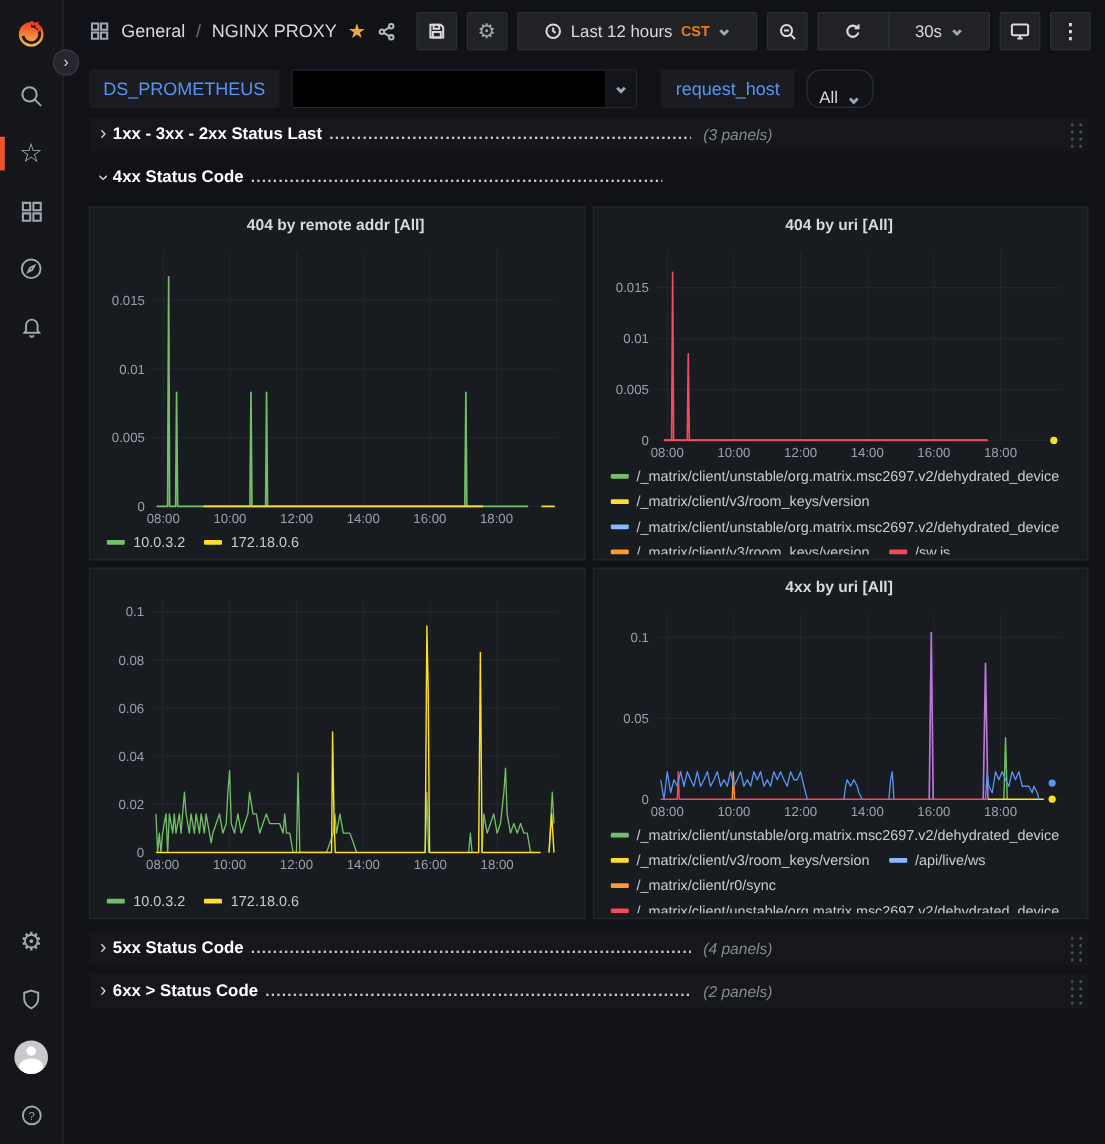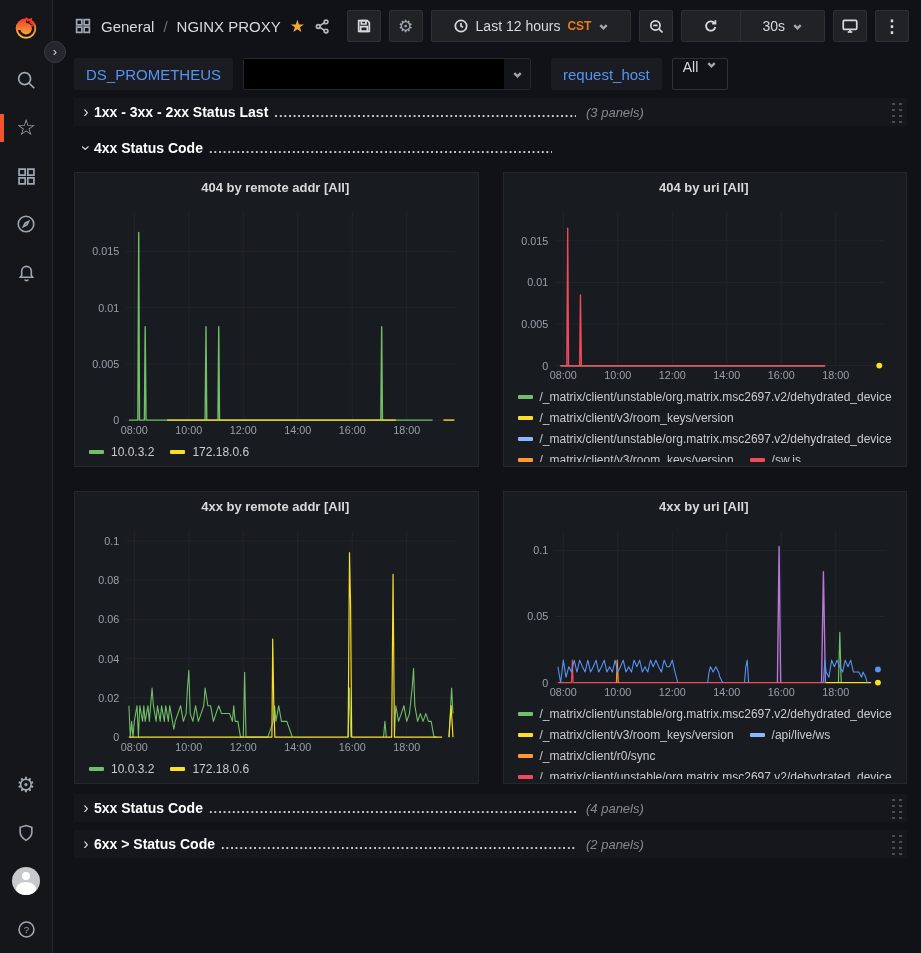--- a/index.html
+++ b/index.html
@@ -50,8 +50,8 @@
     display:flex; align-items:center; cursor:pointer; }
   .ds-select .blackbox { flex:1; height:100%; background:#000; }
   .ds-select .chev-zone { width:26px; height:30px; background:#14151a; display:flex; align-items:center; justify-content:center; }
-  .all-select { height:32px; padding:0 10px; border:1px solid #2c2f36; border-radius:2px; background:transparent;
-    display:flex; align-items:flex-start; gap:8px; font-size:14px; color:#d8d9da; cursor:pointer; }
+  .all-select { height:32px; padding:0 10px; border:1px solid #2c2f36; border-radius:12px; background:transparent;
+    display:flex; align-items:flex-end; gap:8px; font-size:14px; color:#d8d9da; cursor:pointer; }
 
   .dash { padding:2px 14px 0 21px; }
 

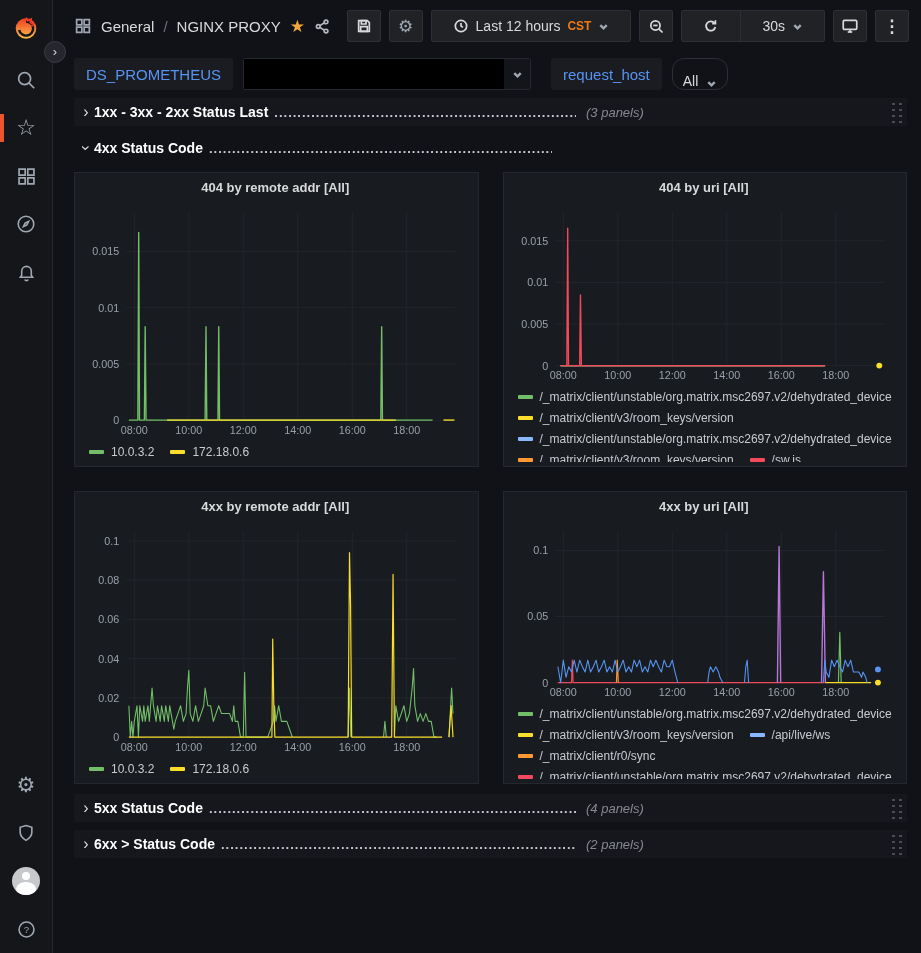--- a/index.html
+++ b/index.html
@@ -66,7 +66,7 @@
   .row-grip { margin-left:auto; width:14px; height:24px; cursor:grab;
     background:radial-gradient(circle, #4a4e57 1.1px, transparent 1.4px); background-size:7px 6px; background-position:1px 1px; }
 
-  .grid2 { display:grid; grid-template-columns:1fr 1fr; grid-template-rows:295px 293px; gap:24px; margin-bottom:10px; }
+  .grid2 { display:grid; grid-template-columns:1fr 1fr; grid-template-rows:295px 293px; gap:6px; margin-bottom:10px; }
   .panel { background:#181b1f; border:1px solid #25272e; display:flex; flex-direction:column;
     padding:7px 10px 4px 8px; min-width:0; overflow:hidden; }
   .panel-title { text-align:center; font-size:13px; font-weight:600; color:#d8d9da; height:22px; cursor:pointer; }

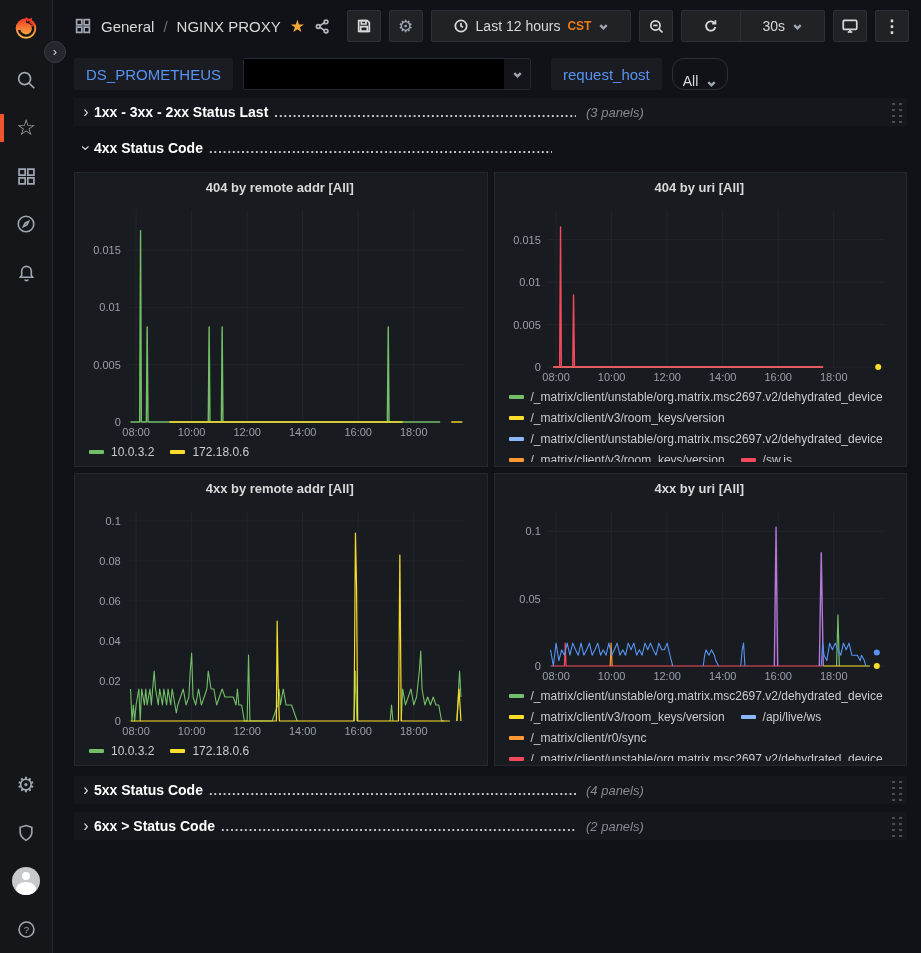--- a/index.html
+++ b/index.html
@@ -359,7 +359,6 @@
           </div>
       </div>
       <div class="panel">
-        <div class="panel-title">4xx by remote addr [All]</div>
         <svg class="chart" viewBox="0 0 392 237">
             <line x1="52.330578512396684" x2="52.330578512396684" y1="8" y2="218" stroke="#23252c" stroke-width="1"></line>
             <text x="52.330578512396684" y="232" text-anchor="middle" fill="#9aa0ab" font-size="11" font-family="Liberation Sans, sans-serif">08:00</text>

